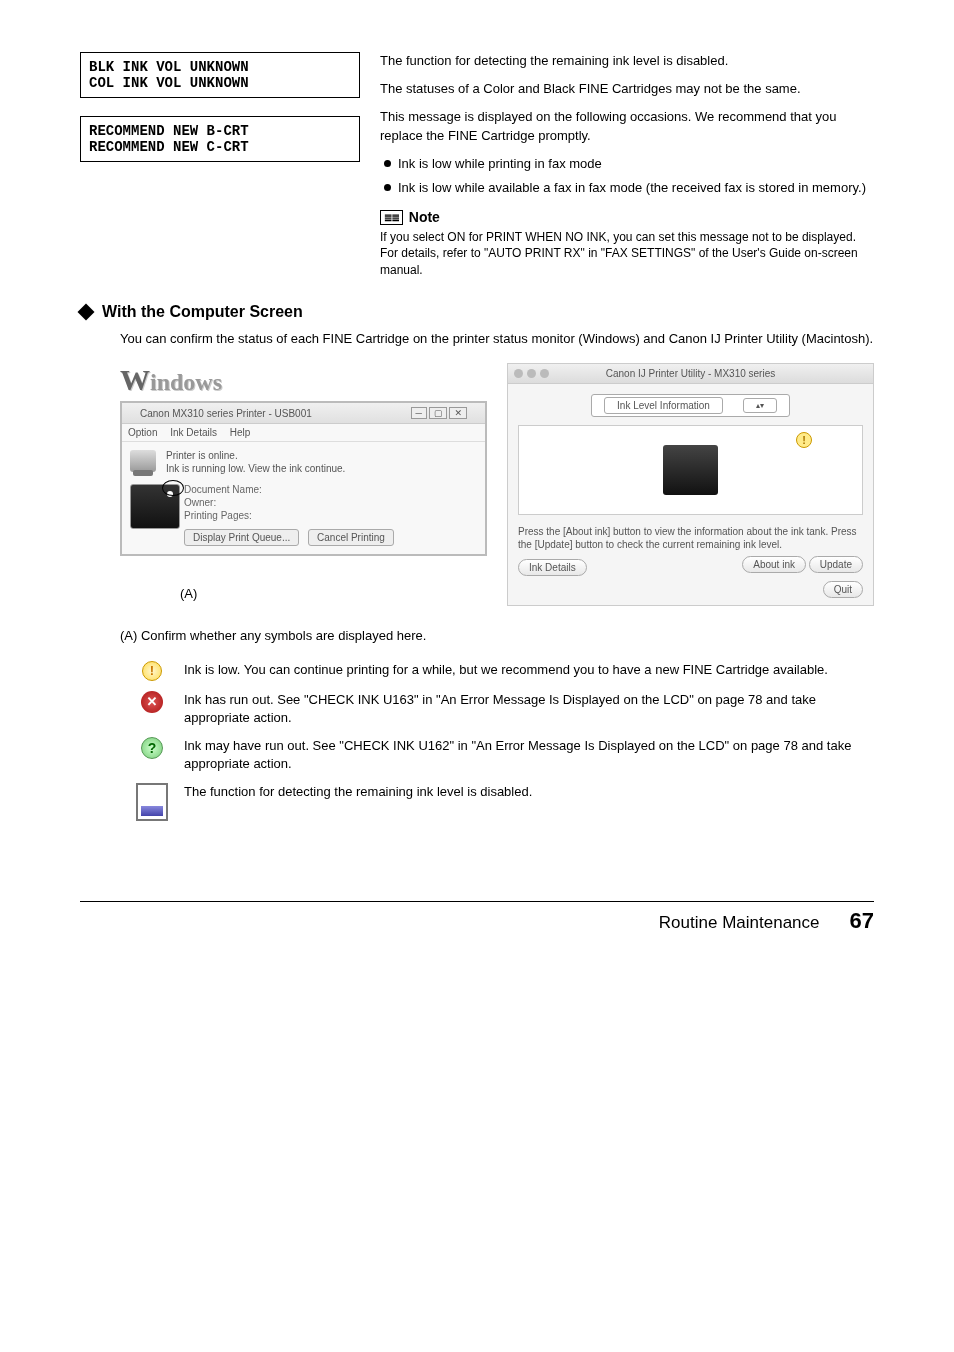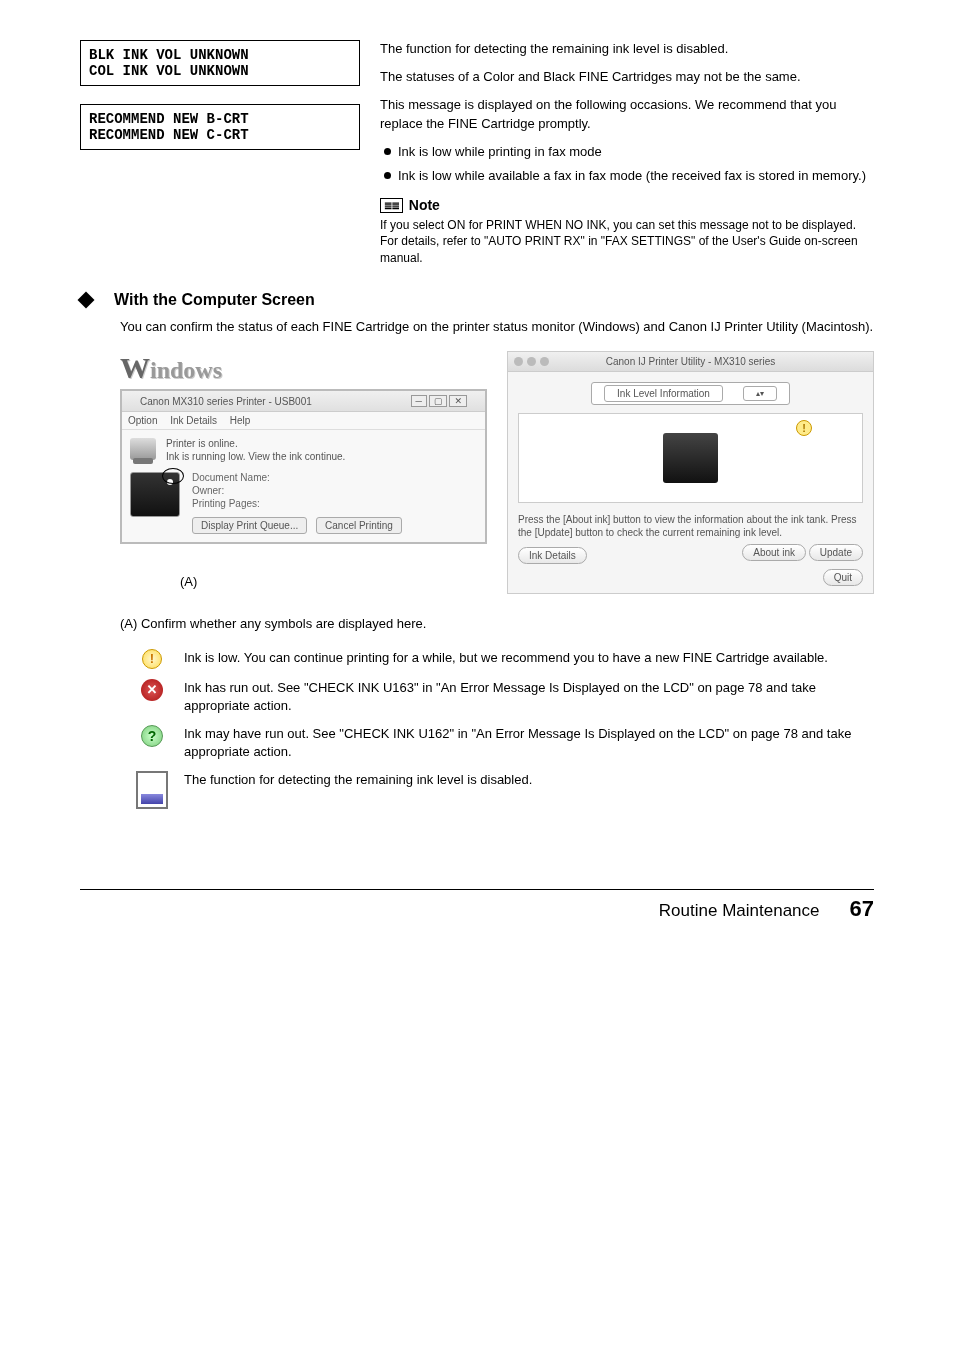--- a/index.html
+++ b/index.html
@@ -4,7 +4,7 @@
 <style>
 * { margin: 0; padding: 0; box-sizing: border-box; }
 body { font-family: Arial, Helvetica, sans-serif; background: #fff; padding: 40px 80px; font-size: 13px; color: #000; }
-.page-content { max-width: 840px; margin: 0 auto; }
+.page-content { max-width: 840px; margin: 12px auto; }
 .top-section { display: flex; gap: 20px; margin-bottom: 25px; }
 .left-boxes { flex: 0 0 280px; }
 .right-text { flex: 1; }

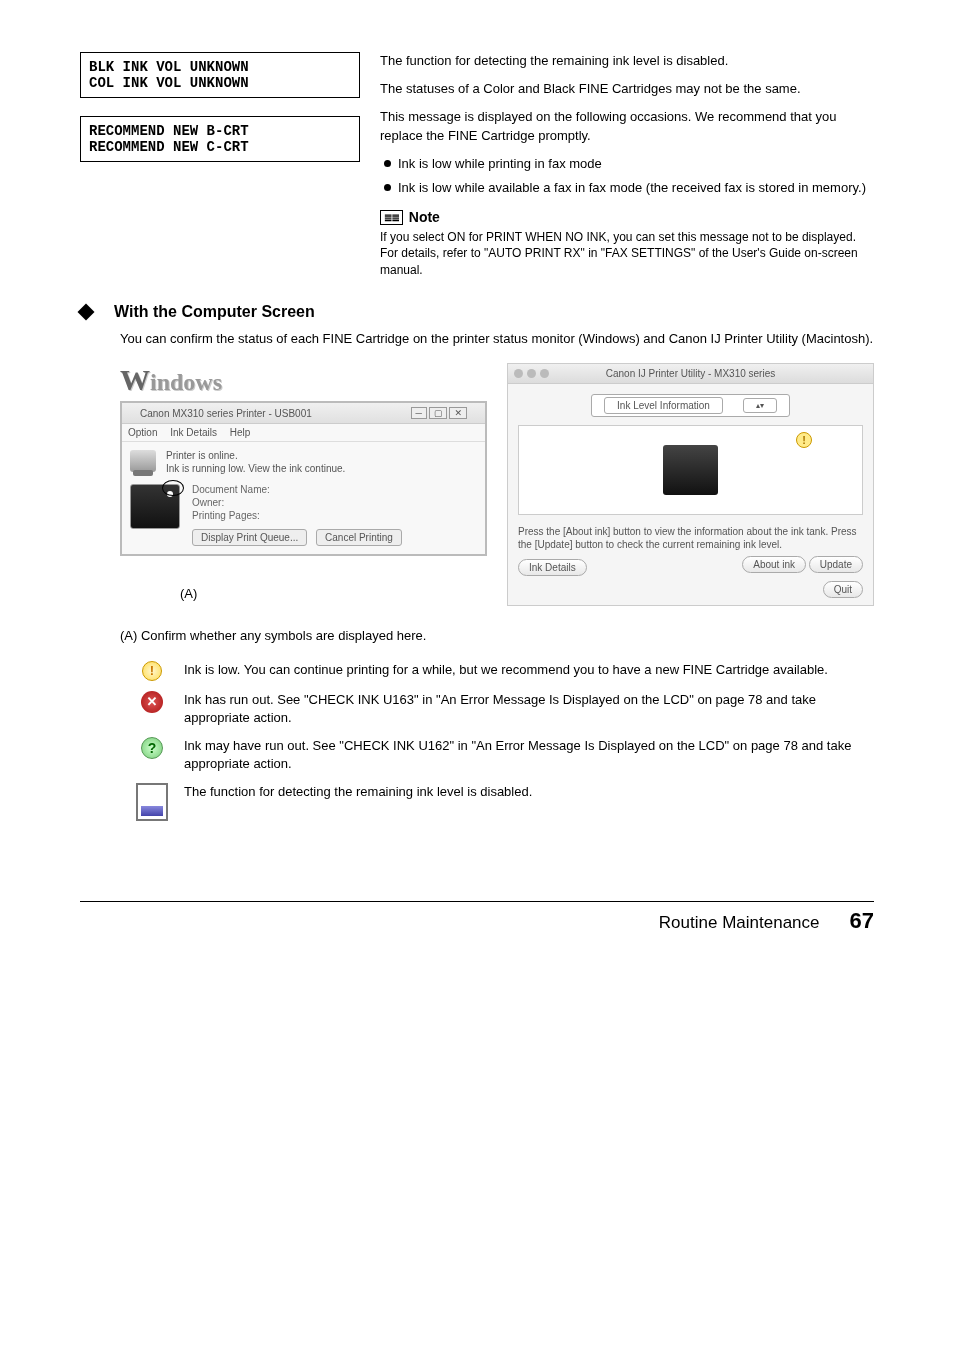--- a/index.html
+++ b/index.html
@@ -18,7 +18,7 @@
 .note-icon { border: 1.5px solid #000; padding: 1px 3px; font-size: 10px; letter-spacing: -1px; }
 .note-body { font-size: 12px; line-height: 1.35; }
 .section2 { margin-top: 10px; }
-.section-header { display: flex; align-items: center; gap: 22px; margin-bottom: 8px; }
+.section-header { display: flex; align-items: center; gap: 10px; margin-bottom: 8px; }
 .diamond { width: 12px; height: 12px; background: #000; transform: rotate(45deg); flex-shrink: 0; }
 .section-header h2 { font-size: 16px; font-weight: bold; }
 .section2 > p { margin-left: 40px; margin-bottom: 15px; line-height: 1.5; }

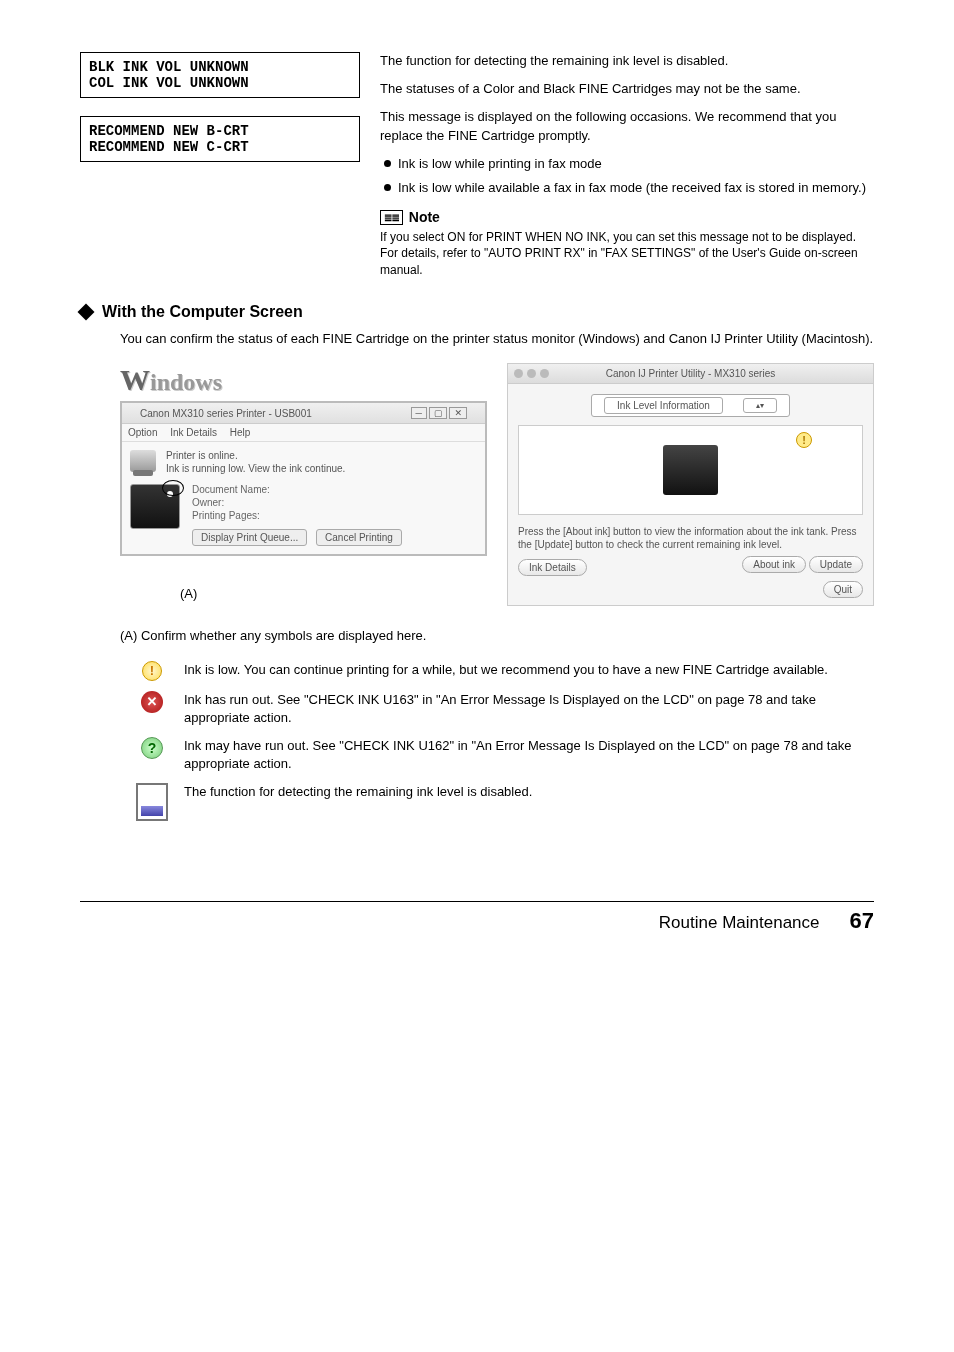--- a/index.html
+++ b/index.html
@@ -37,7 +37,7 @@
 .printer-icon::after { content: ""; position: absolute; bottom: -4px; left: 3px; width: 20px; height: 6px; background: #777; border-radius: 2px; }
 .panel-status { flex: 1; }
 .panel-status p { color: #555; margin-bottom: 2px; }
-.panel-lower { padding: 0 8px 8px 8px; display: flex; gap: 12px; }
+.panel-lower { padding: 0 8px 8px 8px; display: flex; gap: 4px; }
 .cartridge-wrap { position: relative; }
 .cartridge { width: 50px; height: 45px; border: 1px solid #999; background: linear-gradient(#333,#111); border-radius: 3px; position: relative; }
 .cartridge::before { content: ""; position: absolute; top: 6px; right: 6px; width: 6px; height: 6px; background: #fff; border-radius: 50%; }

